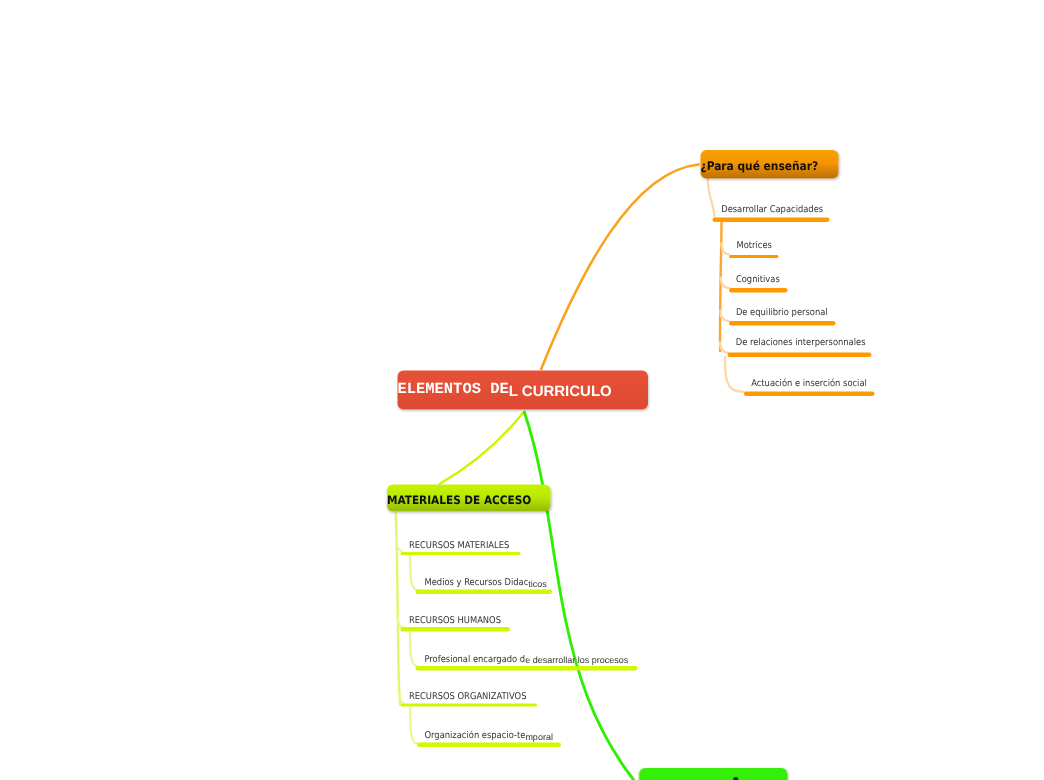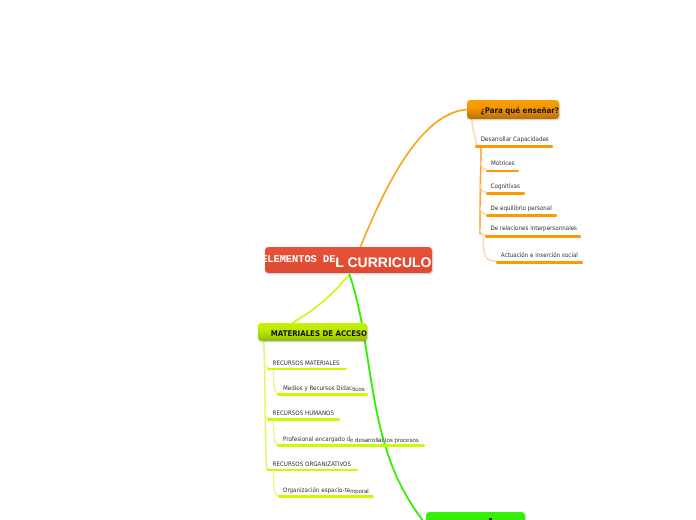--- a/index.html
+++ b/index.html
@@ -8,7 +8,7 @@
   #canvas{position:relative;width:696px;height:520px;background:#fff;}
   .leaf,.box{transform:translateZ(0);}
   svg#links{position:absolute;left:0;top:0;width:696px;height:520px;}
-  .box{position:absolute;border-radius:5px;display:flex;align-items:center;justify-content:flex-end;overflow:hidden;}
+  .box{position:absolute;border-radius:5px;display:flex;align-items:center;justify-content:flex-start;overflow:hidden;}
   .box .lbl{white-space:nowrap;display:inline-block;}
   .box-root{box-shadow:0.5px 1px 1.6px rgba(0,0,0,.22);}
   .leaf{position:absolute;white-space:nowrap;font-family:"DejaVu Sans",sans-serif;

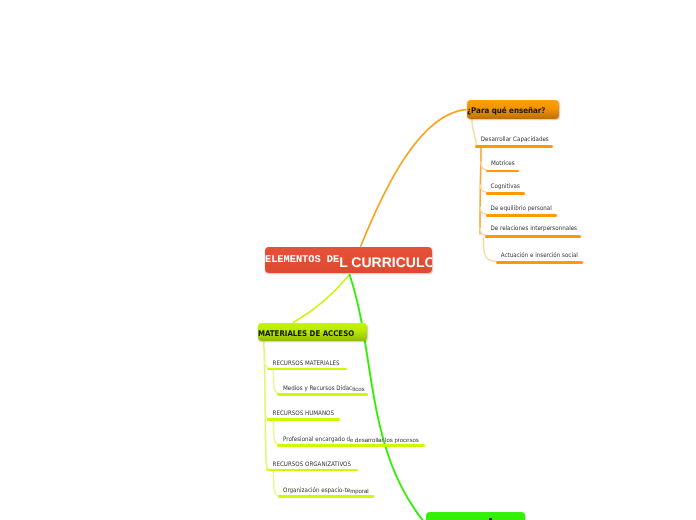--- a/index.html
+++ b/index.html
@@ -20,7 +20,7 @@
     background:linear-gradient(180deg,#e55139 0%,#e34e34 45%,#dd4a31 100%);
     color:#fff;font-weight:bold;}
   .box-root .lbl-a{font-family:Liberation Mono, monospace;font-size:10.3px;position:relative;top:0.2px;}
-  .box-root .lbl-b{font-family:"Liberation Sans",sans-serif;font-size:14px;position:relative;top:2px;}
+  .box-root .lbl-b{font-family:"Liberation Sans",sans-serif;font-size:10px;position:relative;top:2px;}
 
   .box-para{left:467px;top:100px;width:92px;height:19px;border-radius:4px;
     background:linear-gradient(180deg,#f9a104 0%,#f49502 45%,#bb7004 100%);

